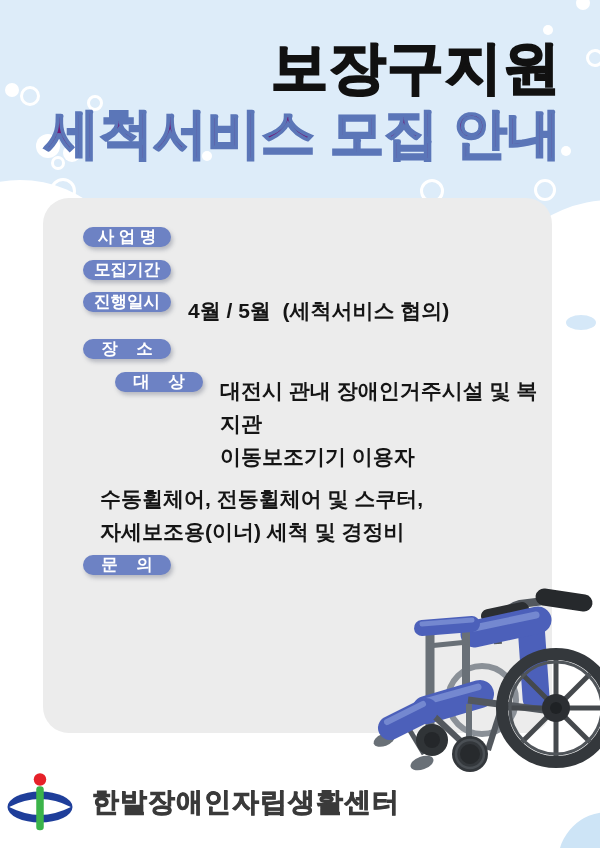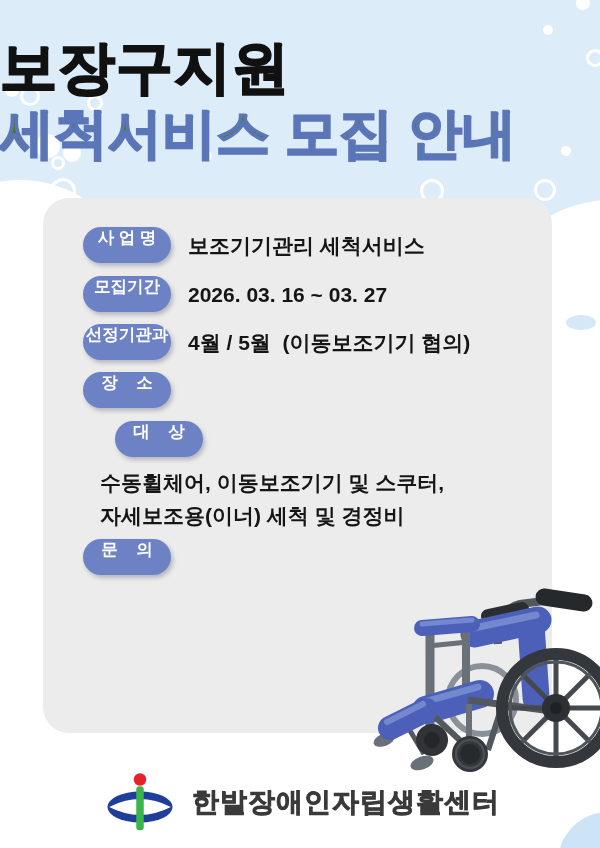--- a/index.html
+++ b/index.html
@@ -37,7 +37,7 @@
   .corner-bubble { position:absolute; left:558px; top:812px; width:100px; height:100px; border-radius:50%; background:#cde4f6; }
 
   
-  .title-wrap { position:absolute; left:0; top:34px; width:561px; text-align:left; line-height:66px; }
+  .title-wrap { position:absolute; left:0; top:34px; width:561px; text-align:right; line-height:66px; }
   .title-line1 {
     font-size:57px; font-weight:900; color:#111111;
     letter-spacing:1px; -webkit-text-stroke:2px #111111;

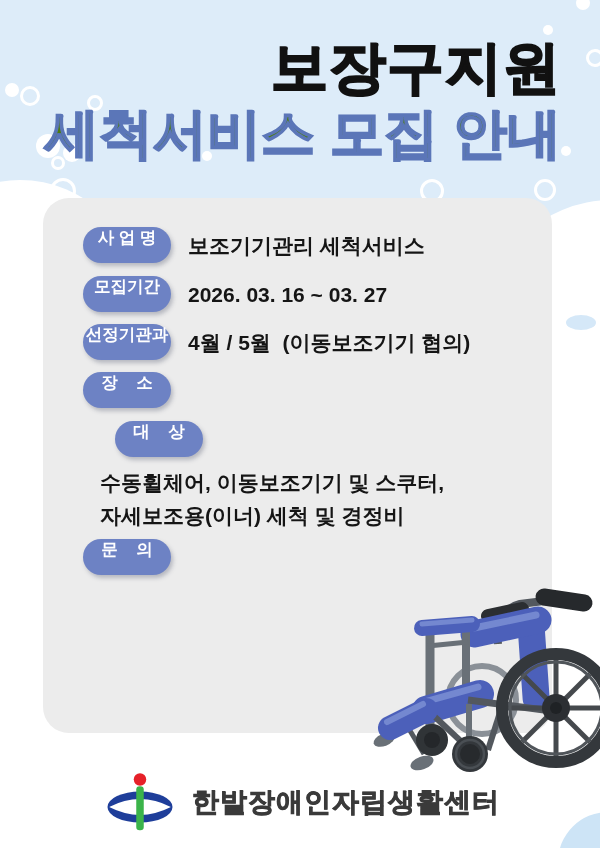--- a/index.html
+++ b/index.html
@@ -43,7 +43,7 @@
     letter-spacing:1px; -webkit-text-stroke:2px #111111;
   }
   .title-line2 {
-    font-size:54px; font-weight:900; color:#4d7c0f;
+    font-size:54px; font-weight:900; color:#701a75;
     letter-spacing:0px; -webkit-text-stroke:2px #5b76b8;
     white-space:nowrap;
   }

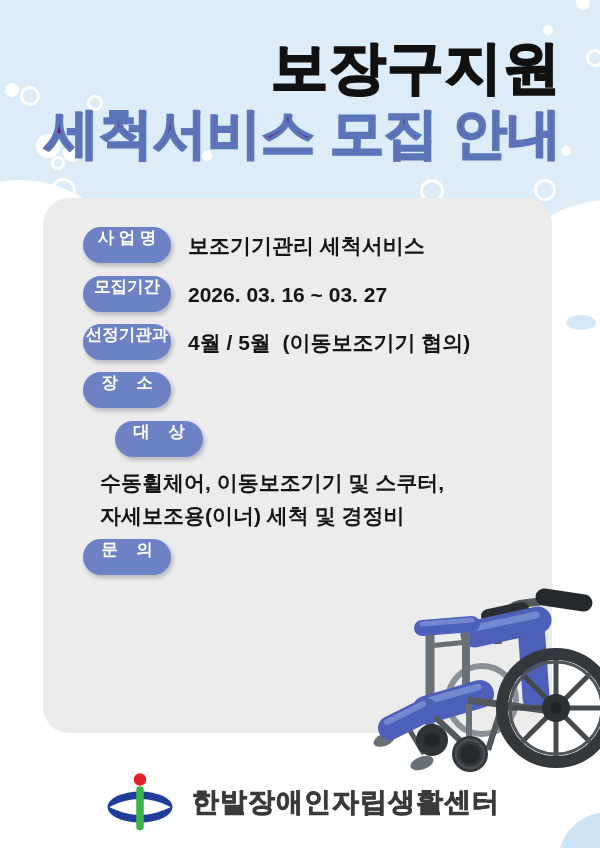--- a/index.html
+++ b/index.html
@@ -62,9 +62,9 @@
   .row-6 { margin-top:7px; }
   .row-7 { margin-top:7px;gap:47px; }
   .pill {
-    flex:0 0 88px; width:88px; height:36px; border-radius:18px;
+    flex:0 0 88px; width:88px; height:20px; border-radius:18px;
     background:#6d82c4; color:#ffffff;
-    display:flex; align-items:flex-start; justify-content:center;
+    display:flex; align-items:center; justify-content:center;
     font-size:16.5px; font-weight:700;
     box-shadow:2px 3px 4px rgba(80,85,110,0.35);
   }

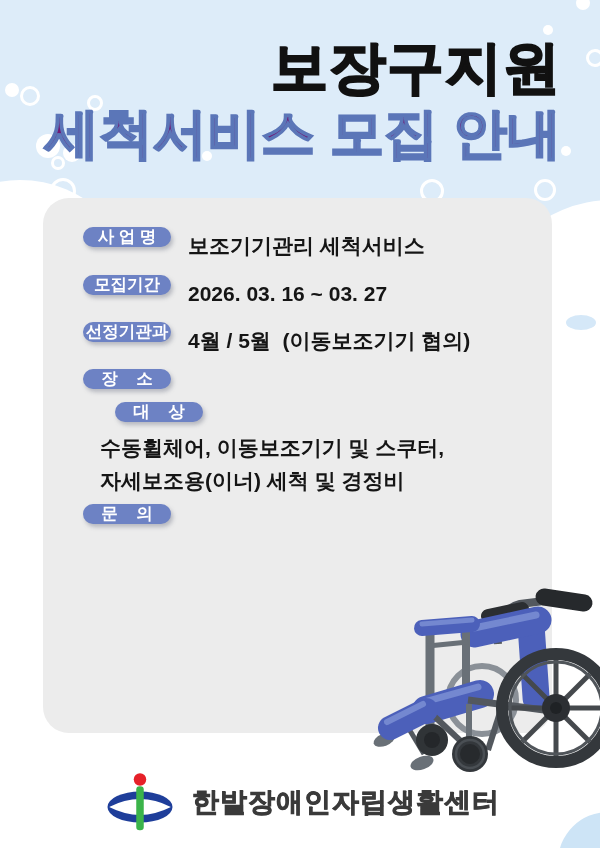--- a/index.html
+++ b/index.html
@@ -125,7 +125,6 @@
       <div class="pill">
           <span>사 업 명</span>
         </div>
-      <div class="row-value">보조기기관리 세척서비스</div>
     </div>
 
     <div class="row row-2">

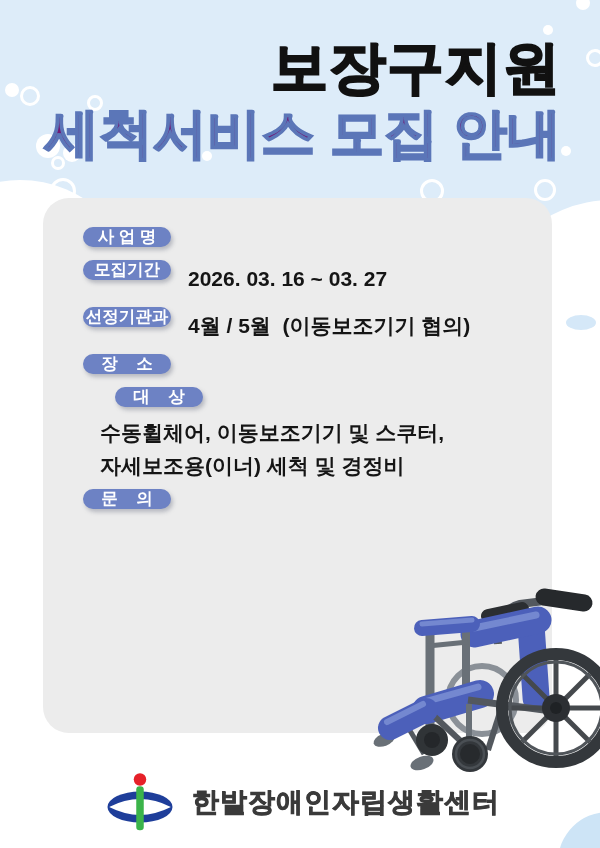--- a/index.html
+++ b/index.html
@@ -131,7 +131,6 @@
       <div class="pill">
           <span>모집기간</span>
         </div>
-      <div class="row-value">2026. 03. 16 ~ 03. 27</div>
     </div>
 
     <div class="row row-3">

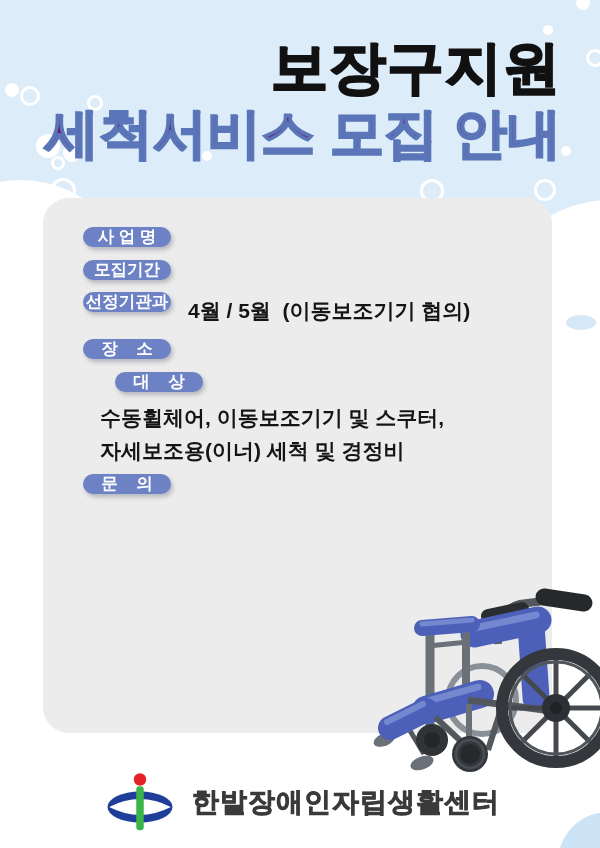--- a/index.html
+++ b/index.html
@@ -135,7 +135,7 @@
 
     <div class="row row-3">
       <div class="pill">
-          <span>선정기관과</span>
+          <span>진행일시</span>
         </div>
       <div class="row-value">4월 / 5월  (이동보조기기 협의)</div>
     </div>

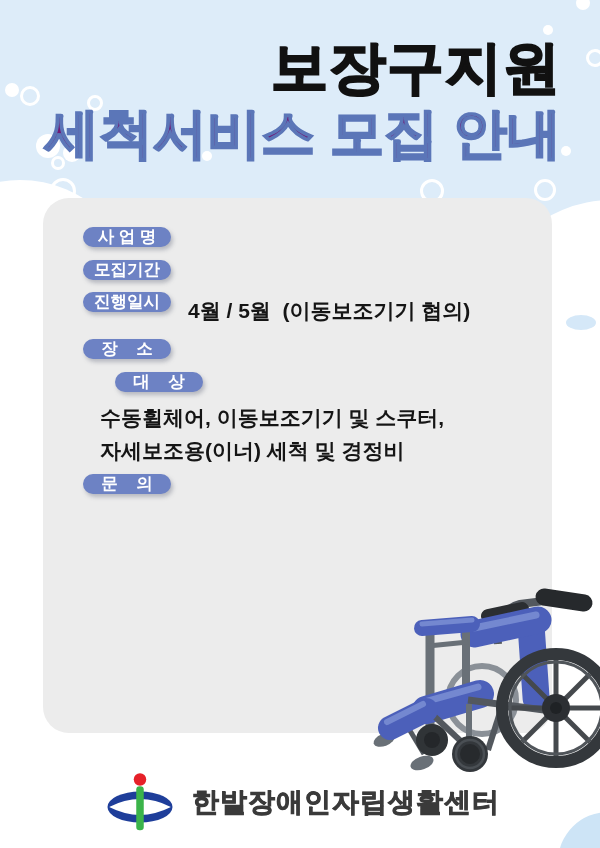--- a/index.html
+++ b/index.html
@@ -137,7 +137,7 @@
       <div class="pill">
           <span>진행일시</span>
         </div>
-      <div class="row-value">4월 / 5월  (이동보조기기 협의)</div>
+      <div class="row-value">4월 / 5월  (세척서비스 협의)</div>
     </div>
 
     <div class="row row-4">

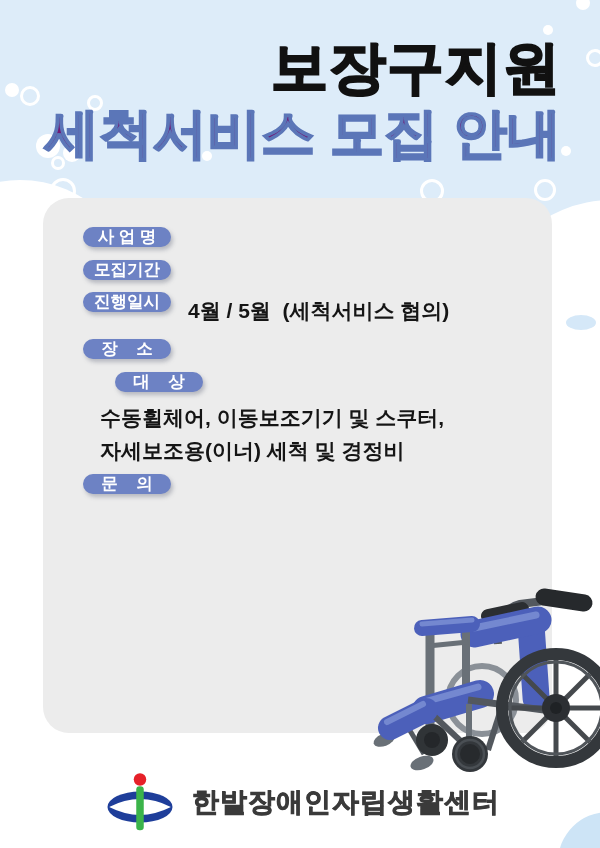--- a/index.html
+++ b/index.html
@@ -150,6 +150,8 @@
       <div class="pill">
           <span>대    상</span>
         </div>
+      <div class="row-value">대전시 관내 장애인거주시설 및 복지관
+이동보조기기 이용자</div>
     </div>
 
     <div class="row row-6">

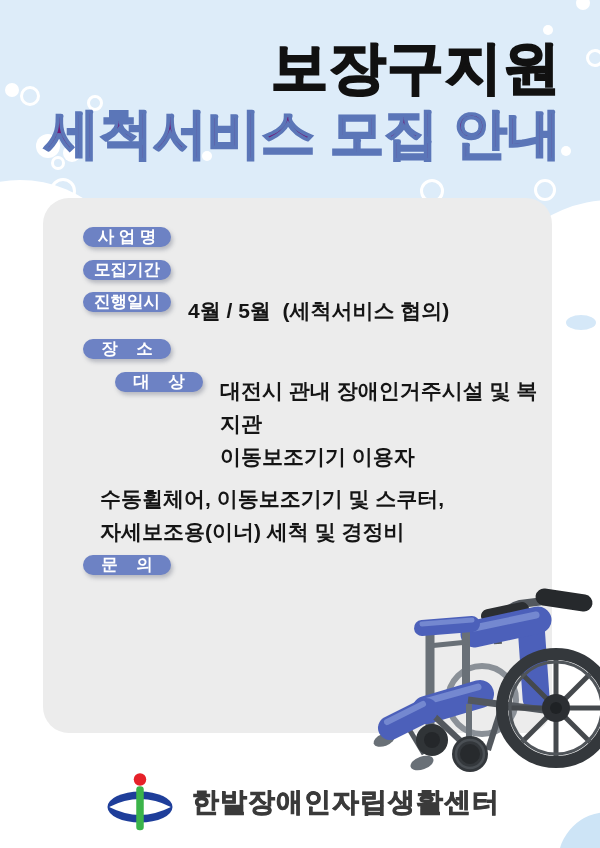--- a/index.html
+++ b/index.html
@@ -155,7 +155,7 @@
     </div>
 
     <div class="row row-6">
-      <div class="row-value">수동휠체어, 이동보조기기 및 스쿠터,
+      <div class="row-value">수동휠체어, 전동휠체어 및 스쿠터,
 자세보조용(이너) 세척 및 경정비</div>
     </div>
 

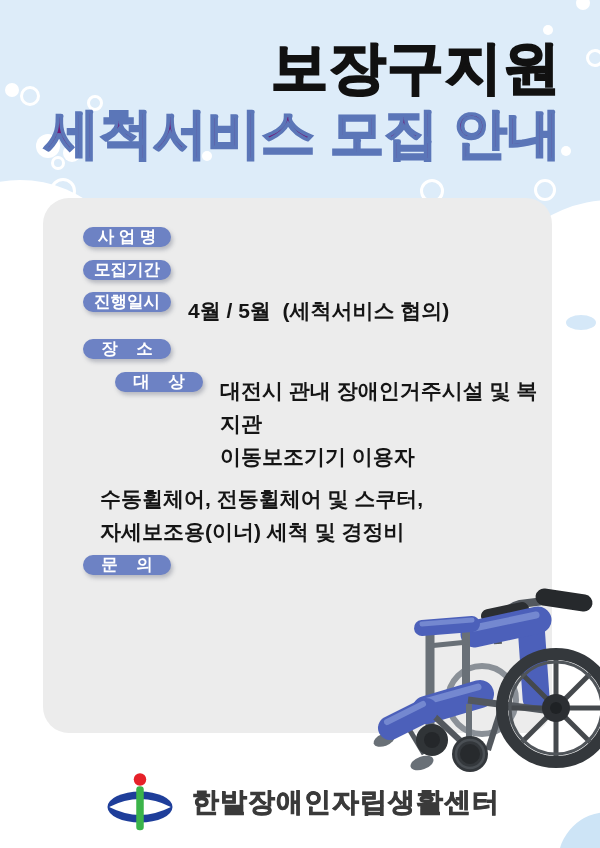--- a/index.html
+++ b/index.html
@@ -81,7 +81,7 @@
   
   .footer {
     position:absolute; left:0; top:770px; width:600px;
-    display:flex; align-items:center; justify-content:center; gap:12px;
+    display:flex; align-items:center; gap:12px;
   }
   .org-name {
     font-size:27px; font-weight:900; color:#3a3a3a; letter-spacing:1px;

